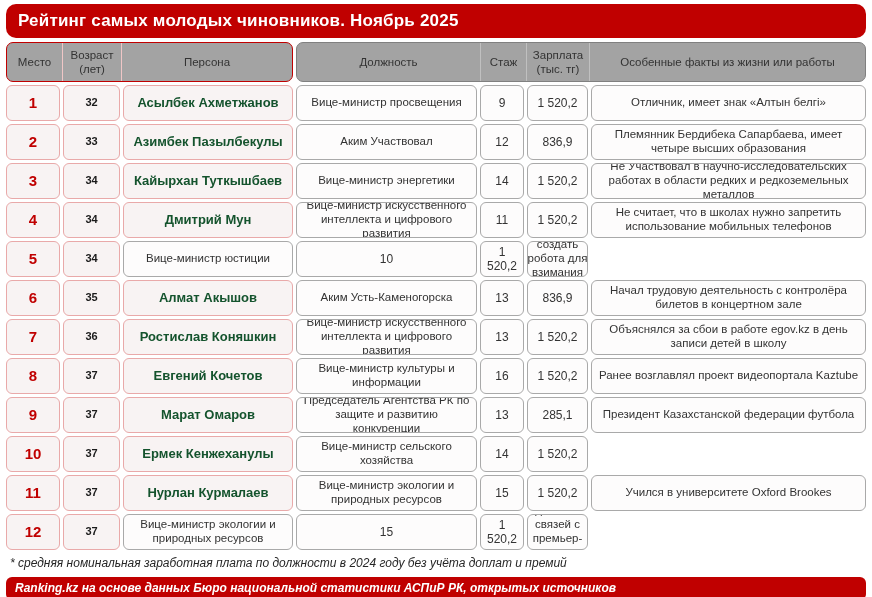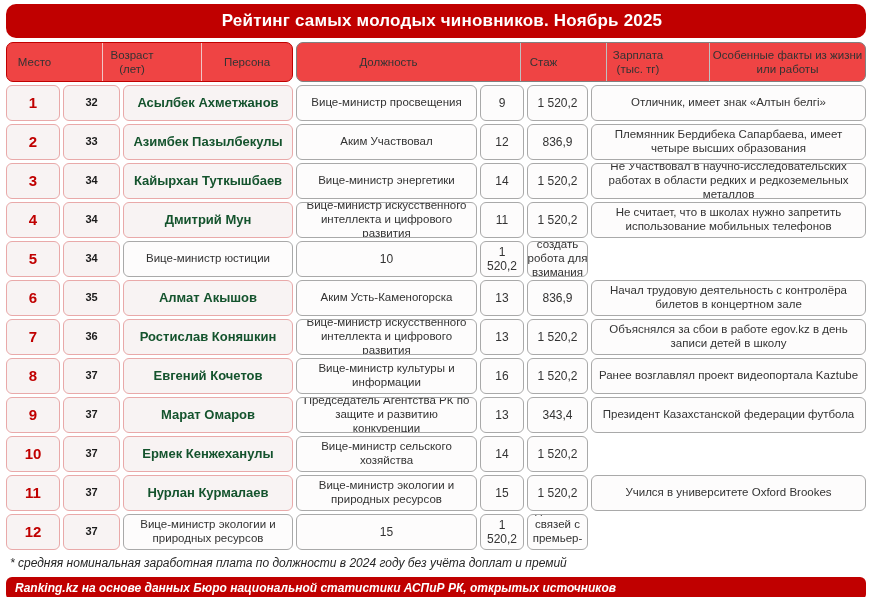--- a/index.html
+++ b/index.html
@@ -23,7 +23,6 @@
     line-height: 33px;
     padding-left: 12px;
     letter-spacing: .2px;
-    text-align: center;
   }
 
   

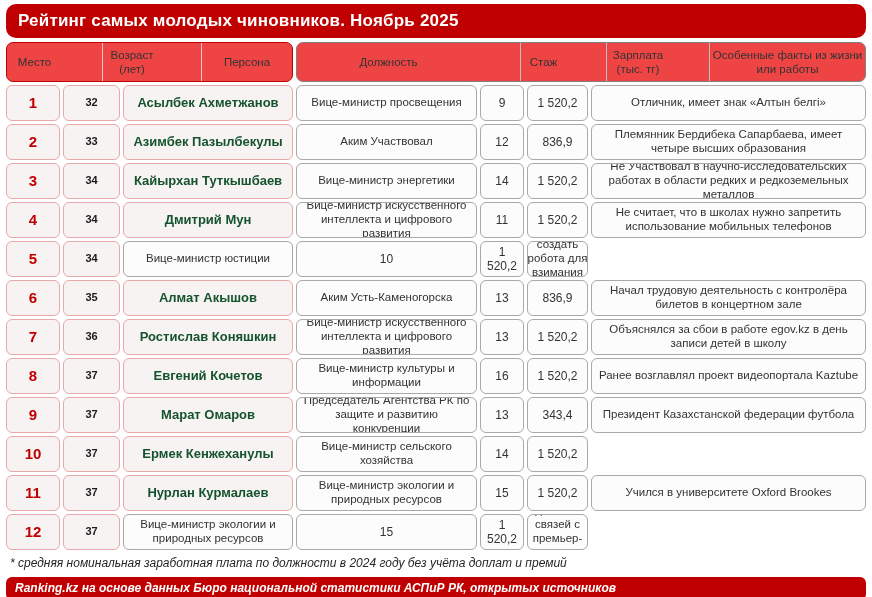--- a/index.html
+++ b/index.html
@@ -45,9 +45,8 @@
   .hgroup {
     display: grid;
     border-radius: 7px;
-    background: #ef4444;
+    background: #a3a3a3;
     overflow: hidden;
-    gap: 40px;
   }
   .hgroup-left {
     border: 1.5px solid var(--accent);

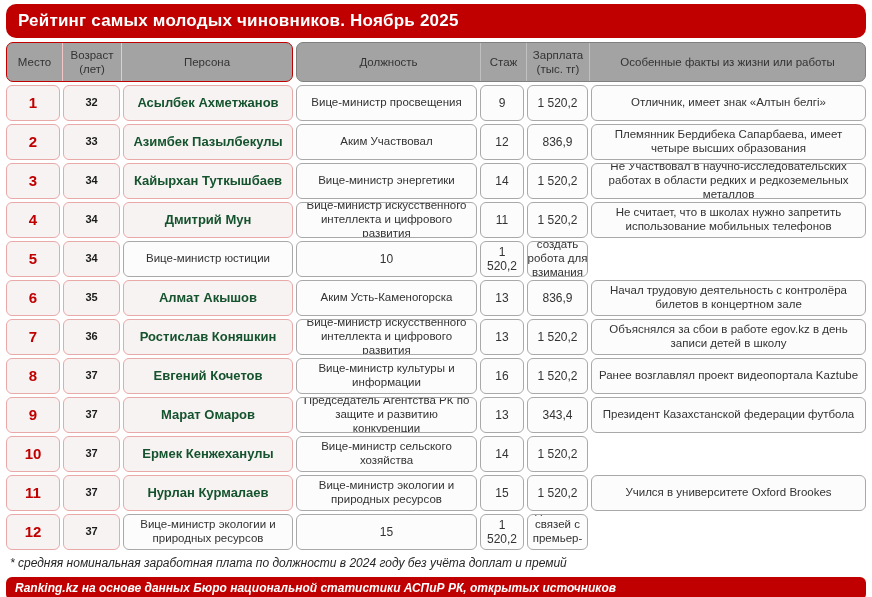--- a/index.html
+++ b/index.html
@@ -225,7 +225,7 @@
     <div class="cell cell-left  cell-person">Марат Омаров</div>
     <div class="cell cell-right cell-position">Председатель Агентства РК по защите и развитию конкуренции</div>
     <div class="cell cell-right cell-exp">13</div>
-    <div class="cell cell-right cell-salary">343,4</div>
+    <div class="cell cell-right cell-salary">285,1</div>
     <div class="cell cell-right cell-fact">Президент Казахстанской федерации футбола</div>
   </div>
 

